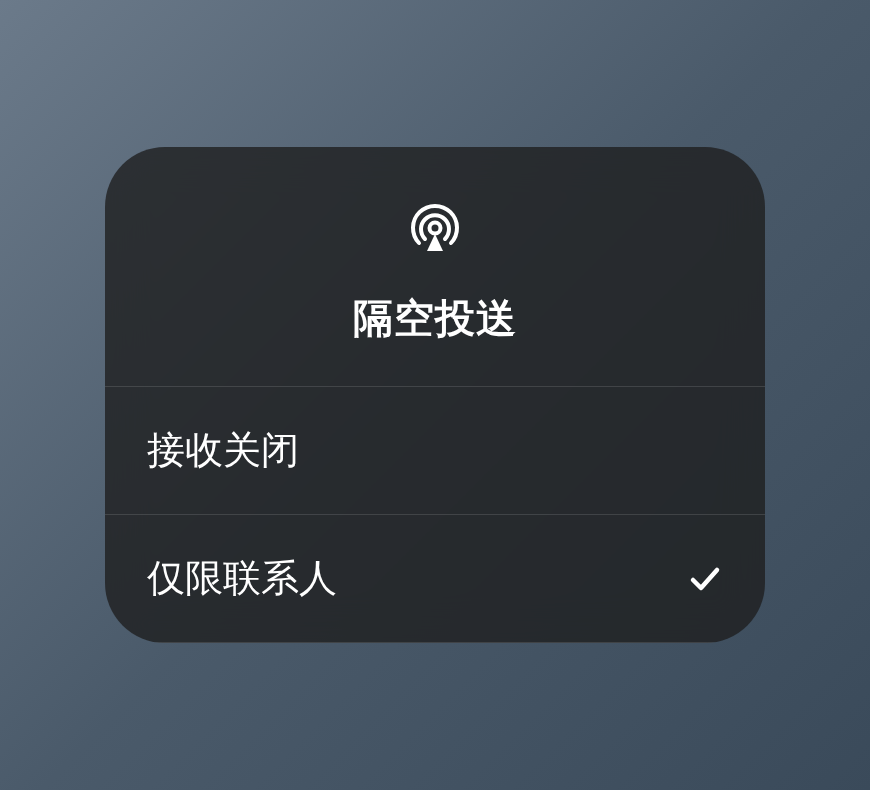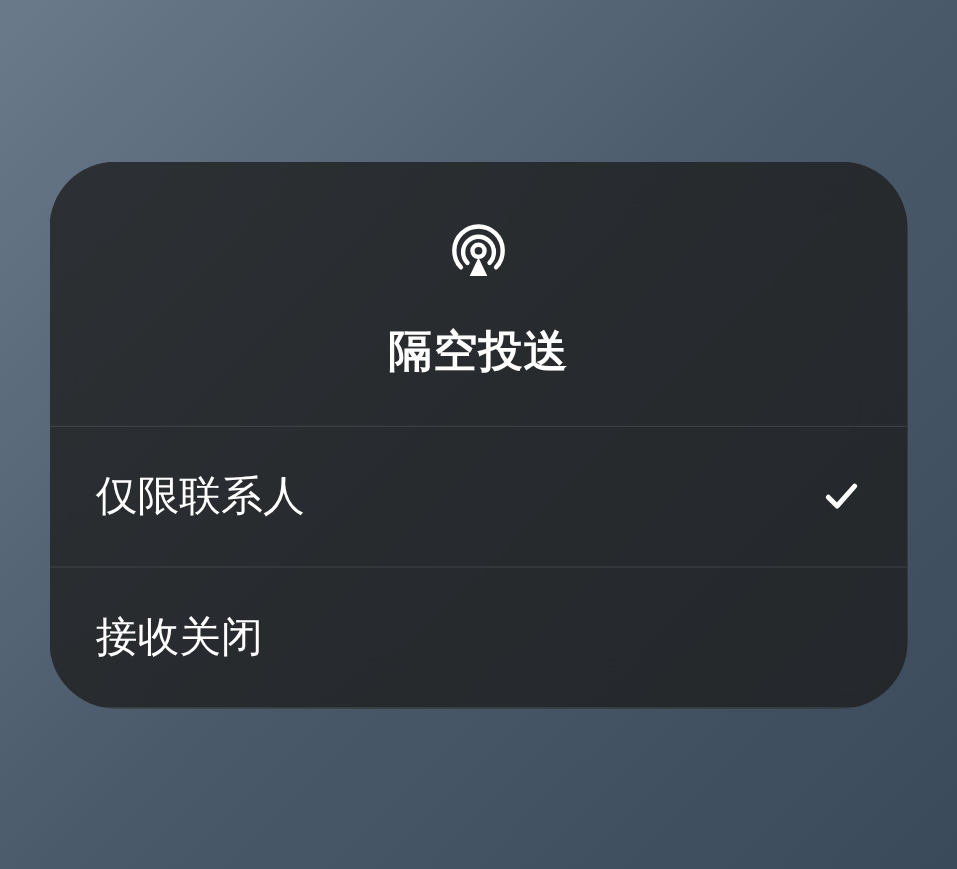--- a/index.html
+++ b/index.html
@@ -20,7 +20,7 @@
     }
     
     .panel {
-      width: 780px;
+      width: 660px;
       background: rgba(30, 30, 30, 0.78);
       backdrop-filter: blur(20px);
       border-radius: 60px;

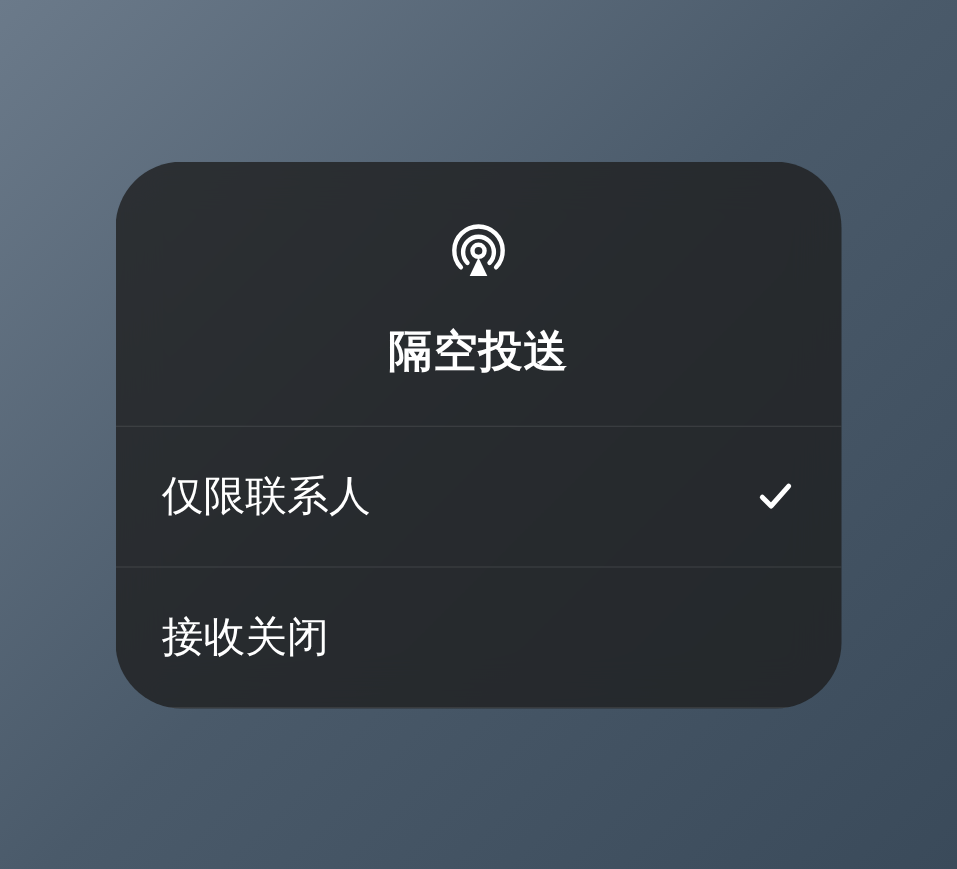--- a/index.html
+++ b/index.html
@@ -93,8 +93,8 @@
   </div>
 
   <div class="option">
-    <span class="option-label">仅限联系人</span>
-    <span class="checkmark">
+    <span class="option-label">接收关闭</span>
+    <span class="checkmark hidden">
       <svg width="36" height="36" viewBox="0 0 36 36" fill="none">
         <path d="M 6 19 L 14 27 L 30 9" stroke="#ffffff" stroke-width="4.5" stroke-linecap="round" stroke-linejoin="round"></path>
       </svg>
@@ -102,8 +102,8 @@
   </div>
 
   <div class="option">
-    <span class="option-label">接收关闭</span>
-    <span class="checkmark hidden">
+    <span class="option-label">仅限联系人</span>
+    <span class="checkmark">
       <svg width="36" height="36" viewBox="0 0 36 36" fill="none">
         <path d="M 6 19 L 14 27 L 30 9" stroke="#ffffff" stroke-width="4.5" stroke-linecap="round" stroke-linejoin="round"></path>
       </svg>

